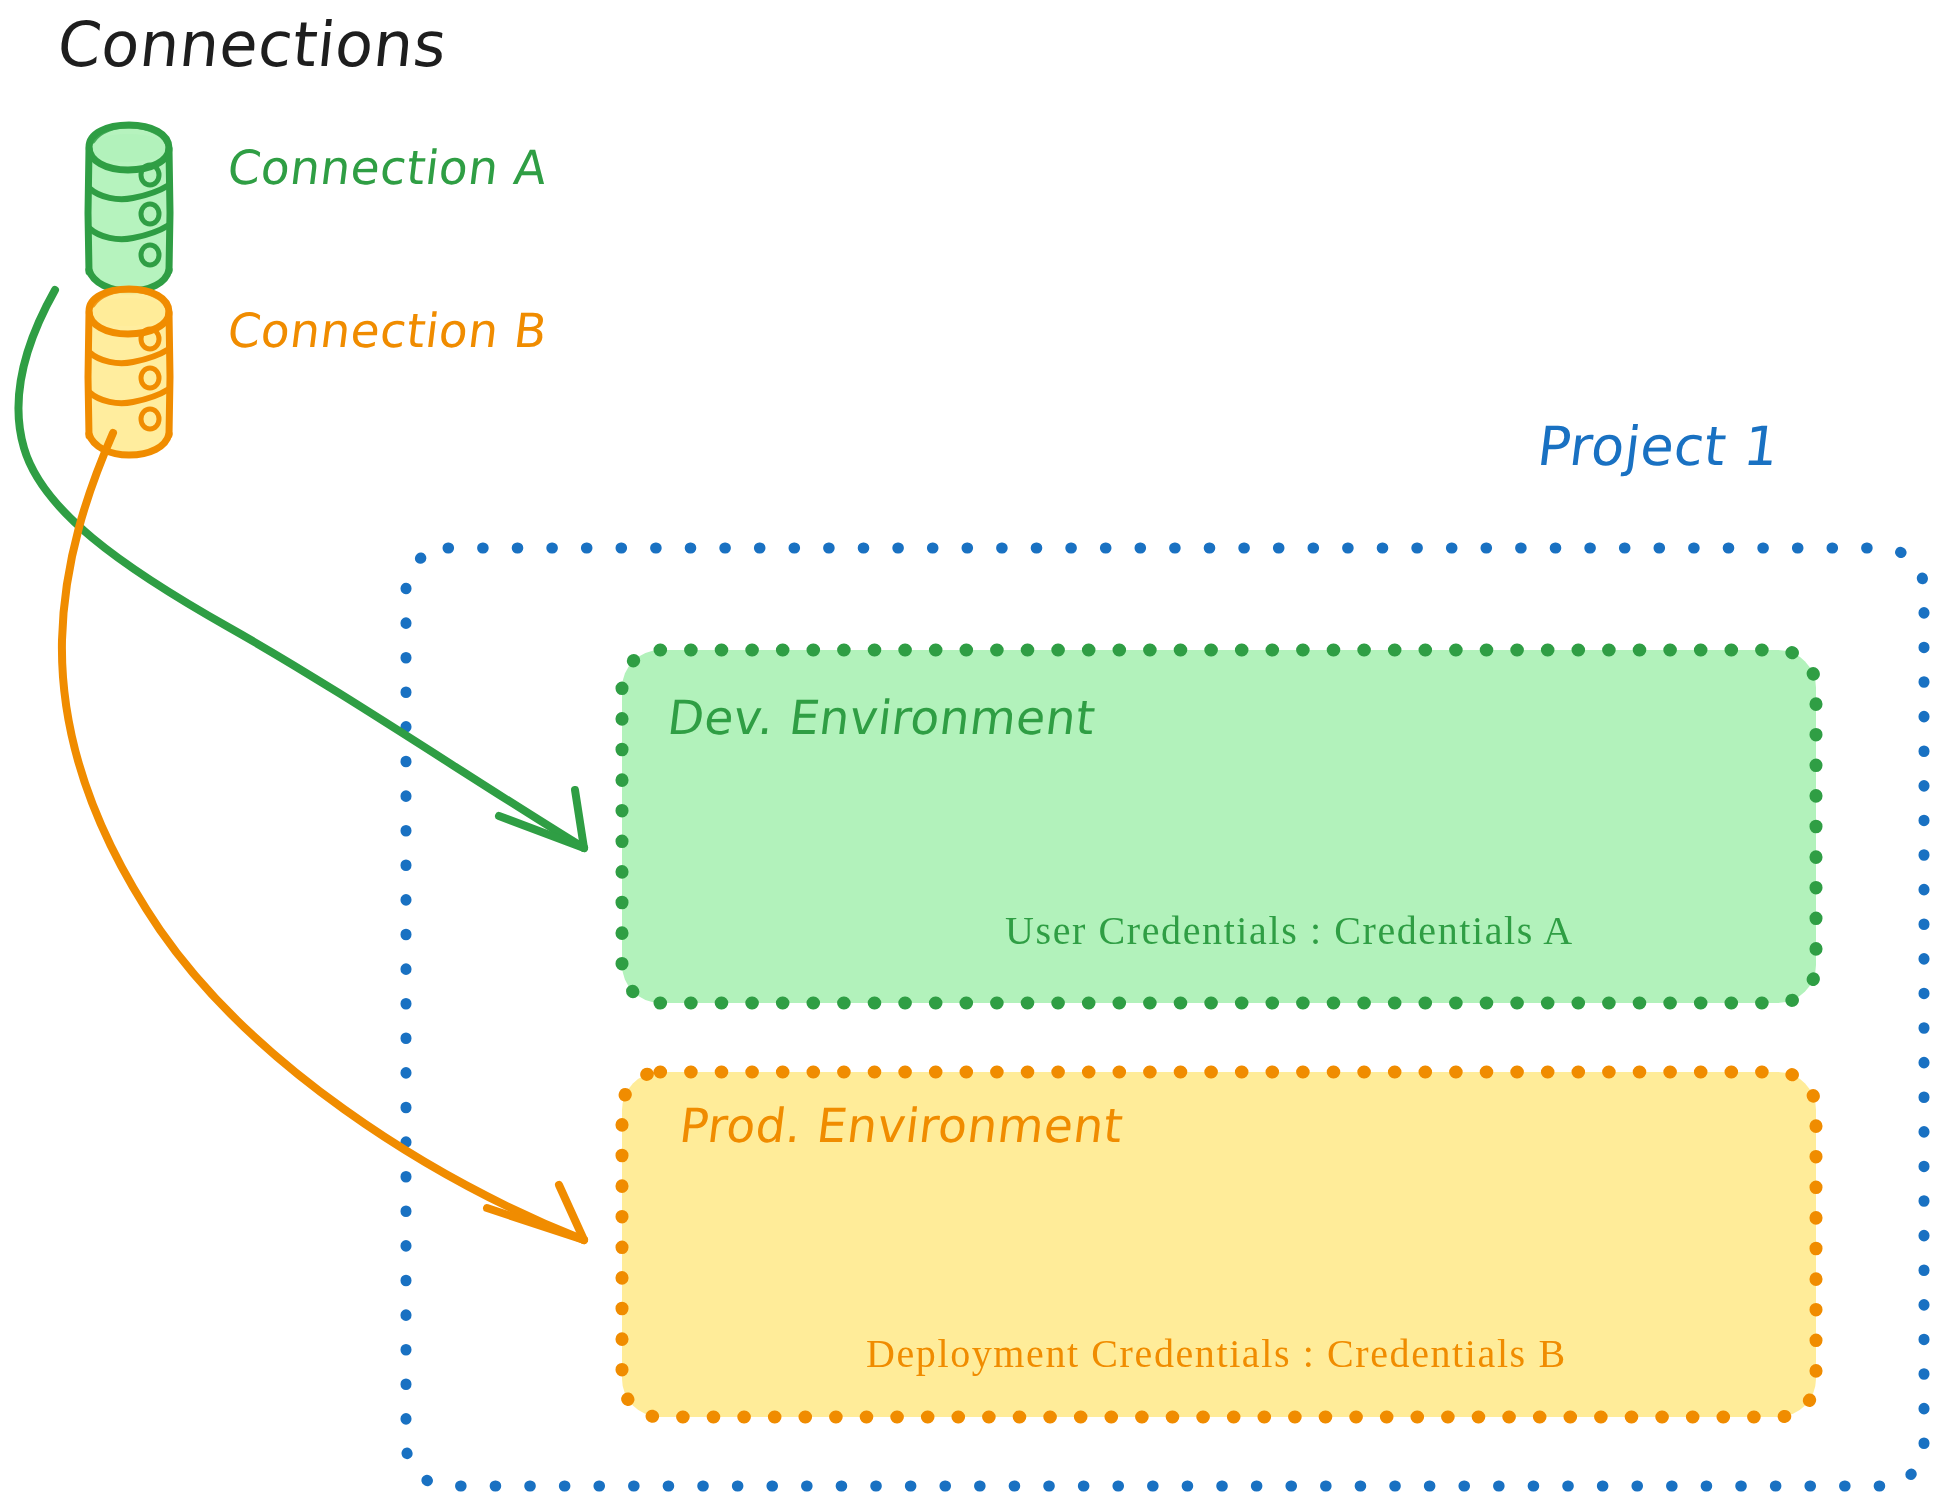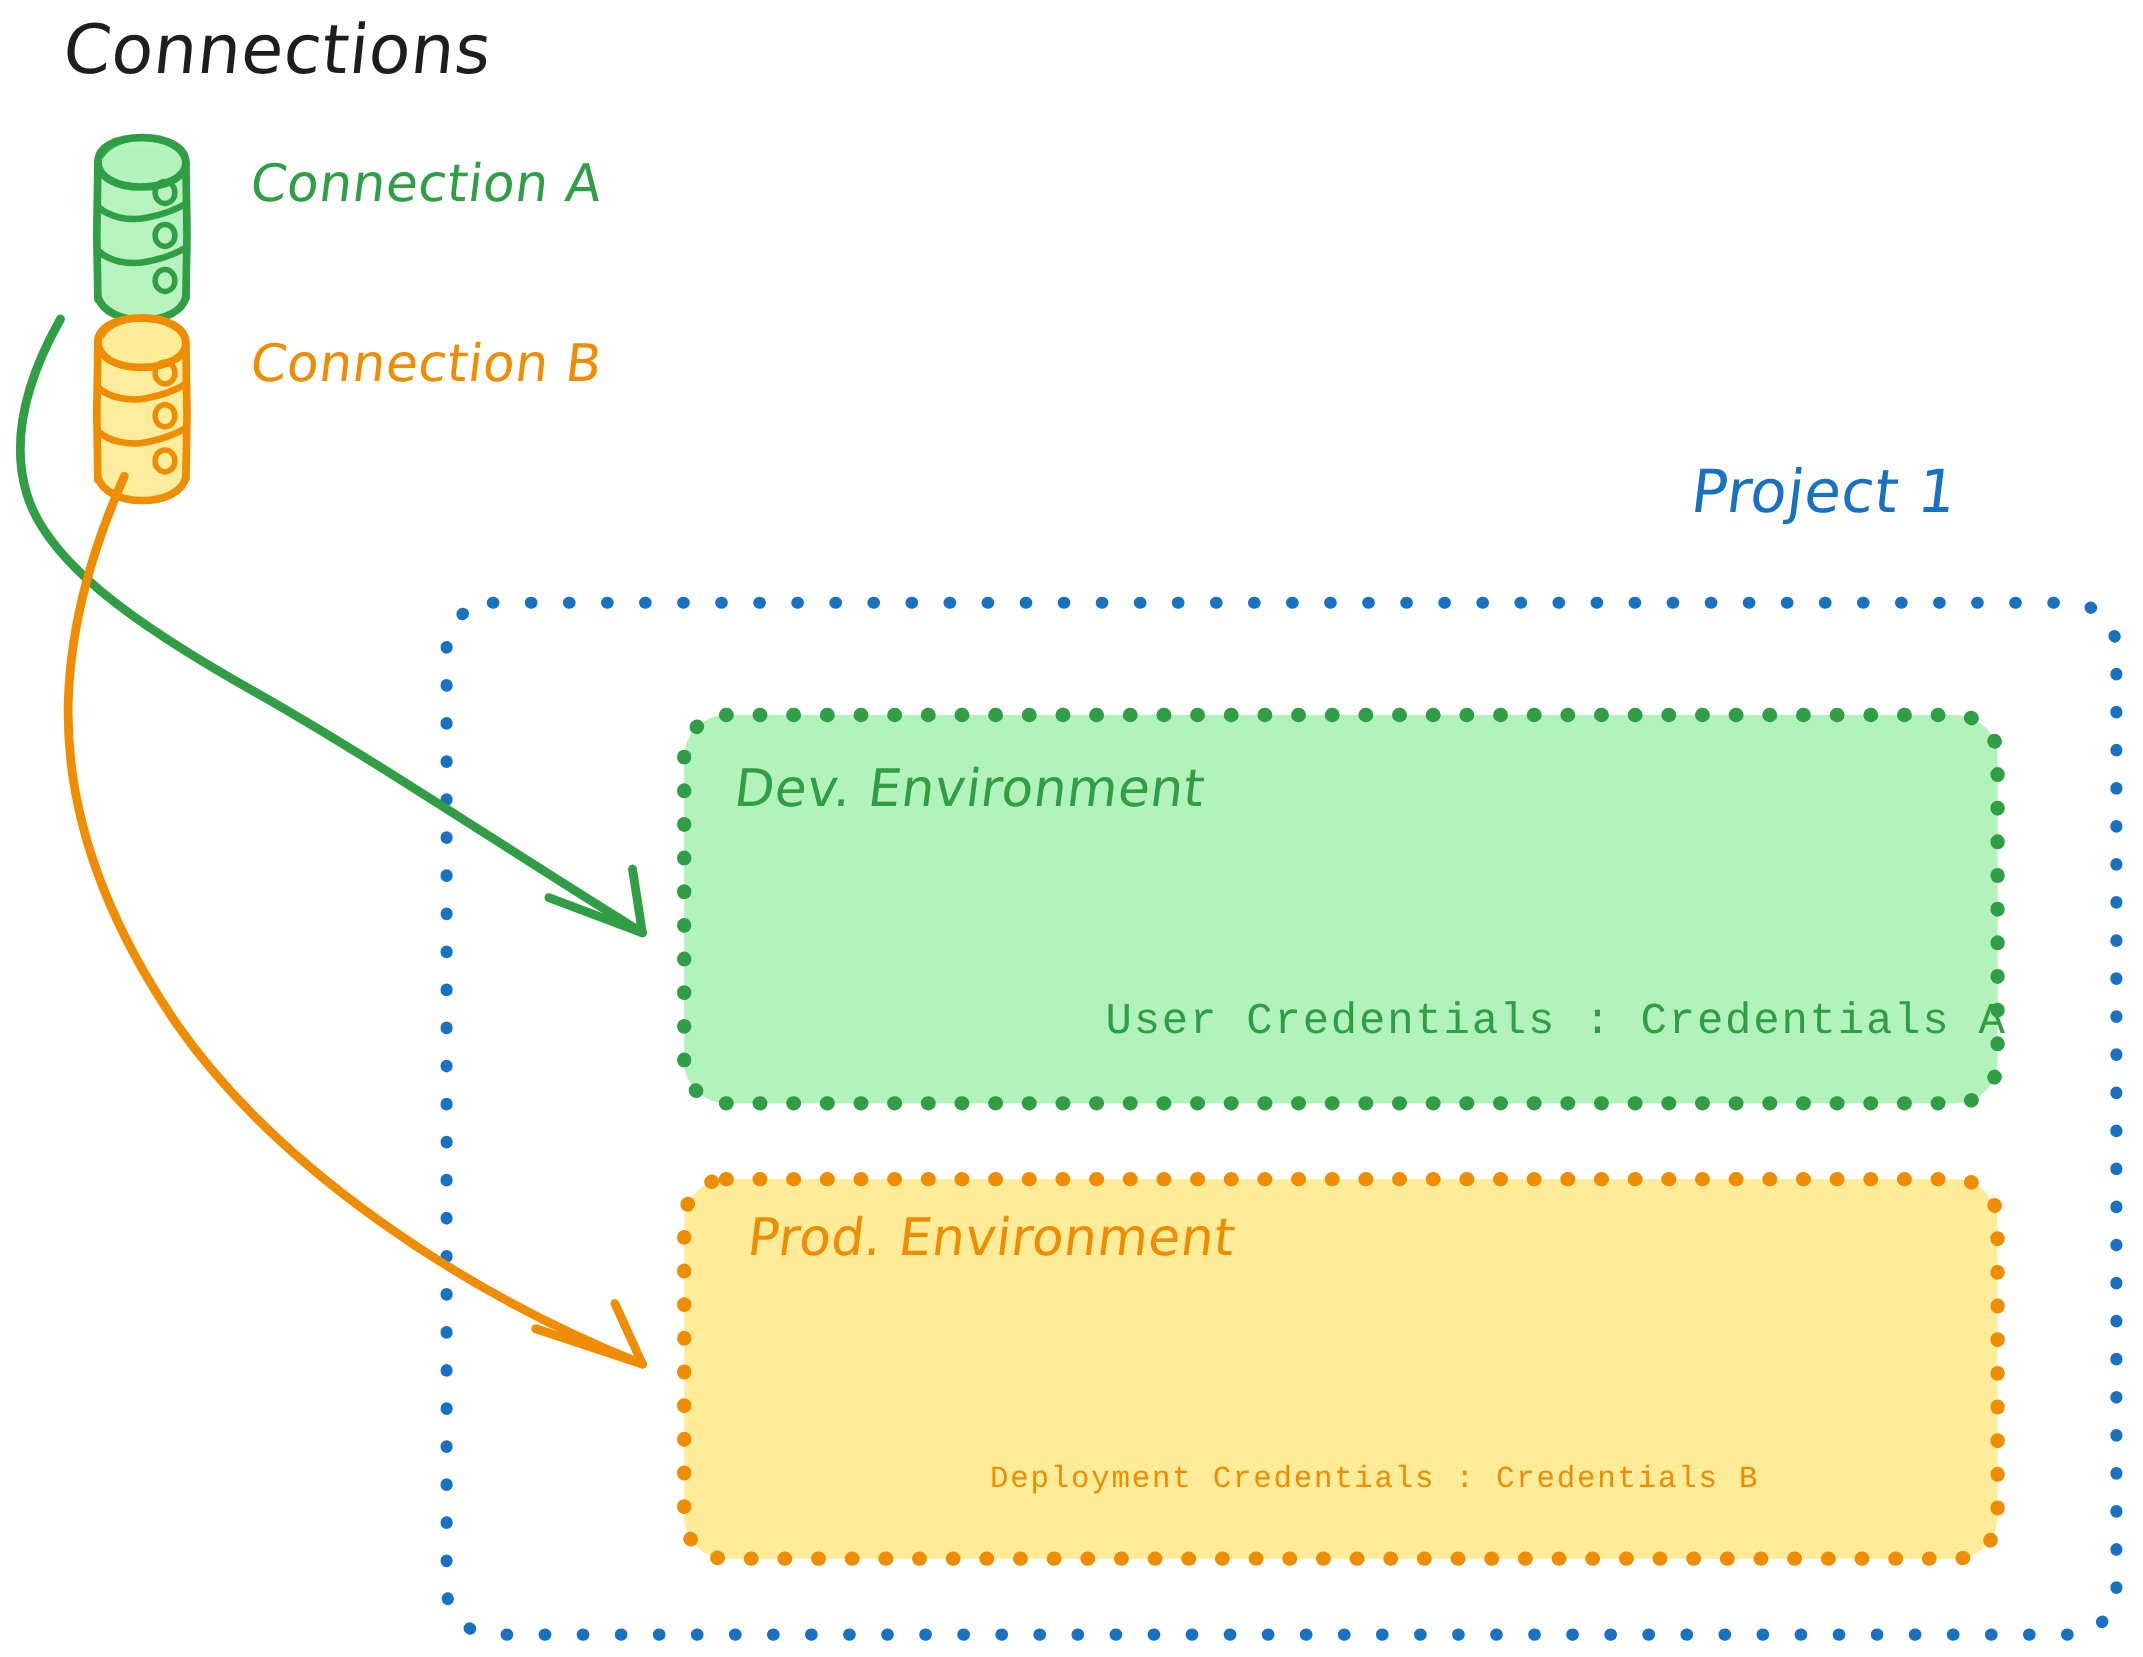--- a/index.html
+++ b/index.html
@@ -36,7 +36,7 @@
     letter-spacing: 0.5px;
   }
   .mono {
-    font-family: Liberation Mono, monospace;
+    font-family: Liberation Serif, serif;
     font-weight: 400;
   }
 

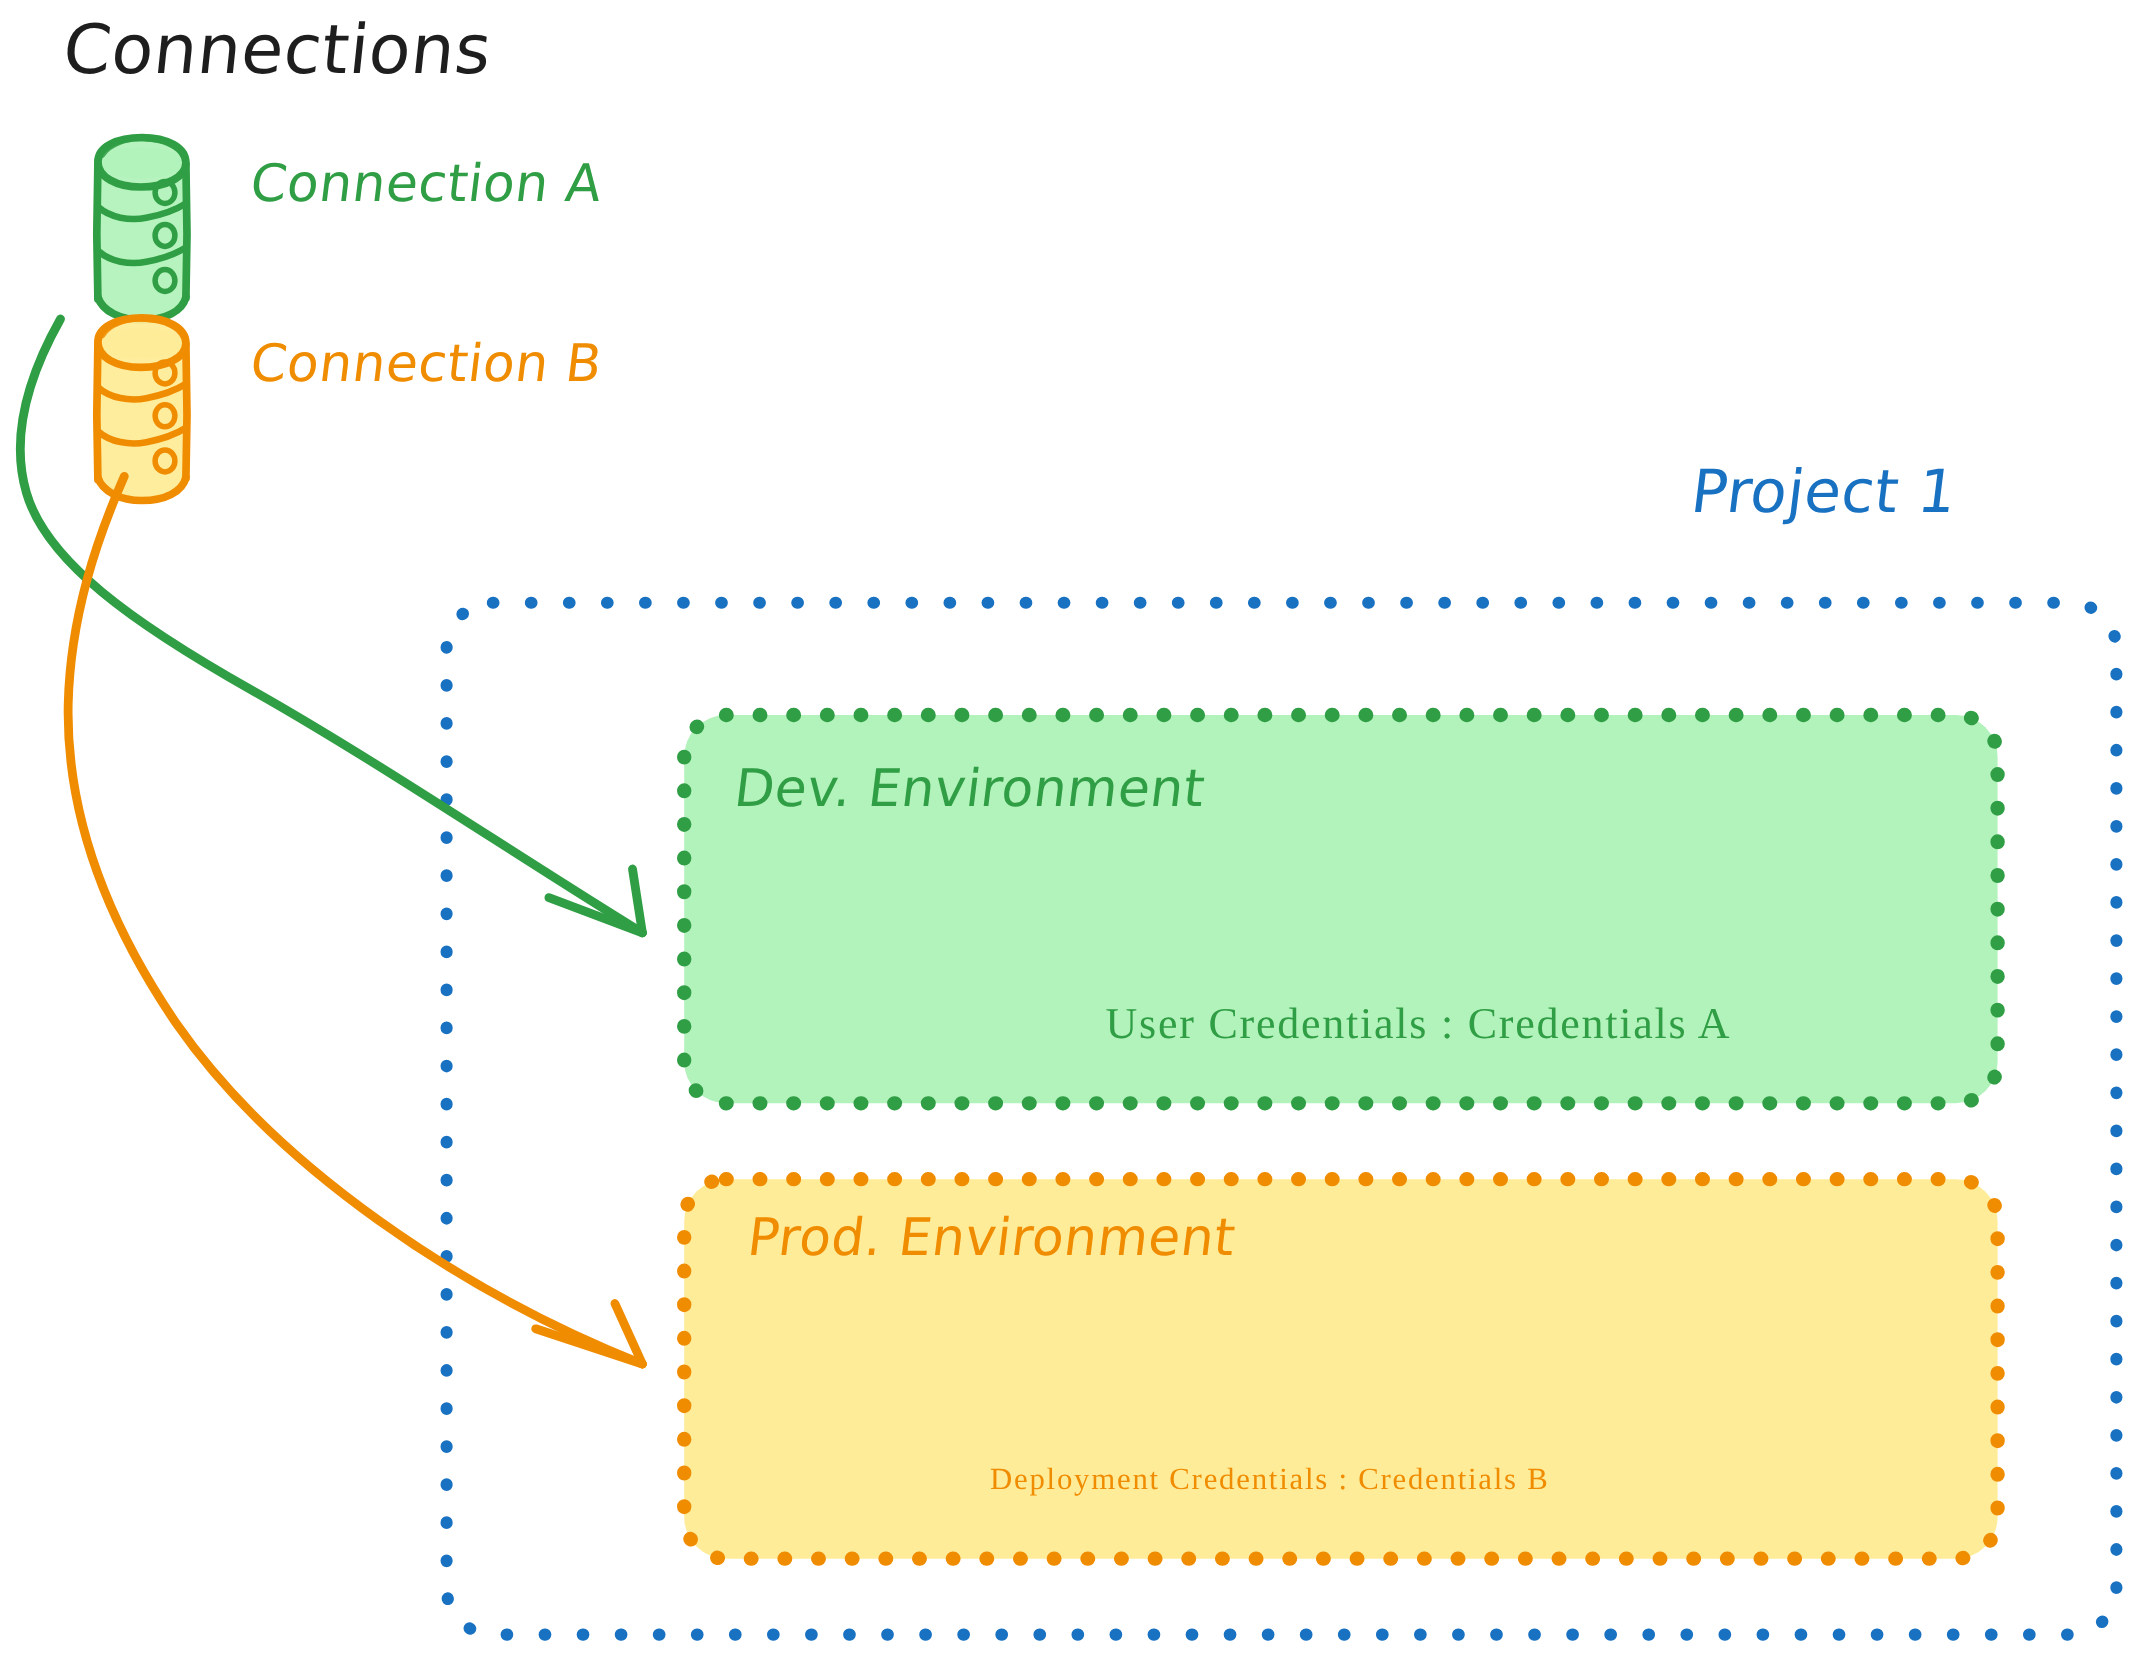--- a/index.html
+++ b/index.html
@@ -91,9 +91,9 @@
     letter-spacing: 1.6px;
   }
   #label-prod-credentials {
-    left: 900px;
+    left: 866px;
     top: 1330px;
-    font-size: 28px;
+    font-size: 40px;
     color: #f08c00;
     letter-spacing: 1.6px;
   }

